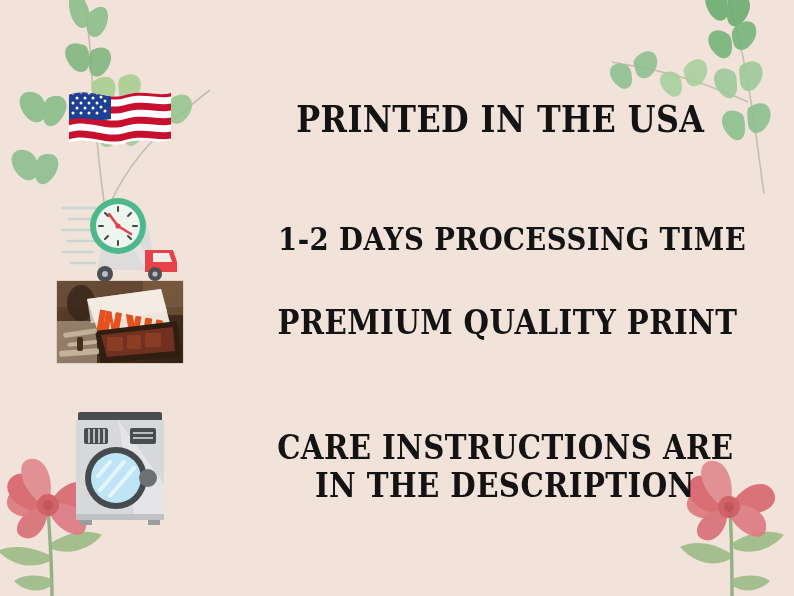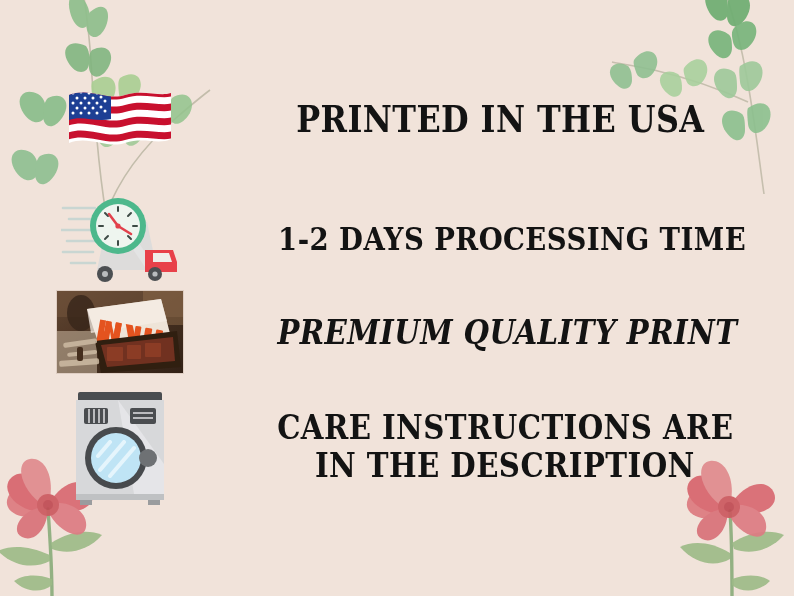--- a/index.html
+++ b/index.html
@@ -74,7 +74,7 @@
   
   #row-usa      { top: 74px;  height: 92px; }
   #row-days     { top: 194px; height: 92px; }
-  #row-quality  { top: 286px; height: 92px; font-style: italic; }
+  #row-quality  { top: 276px; height: 92px; }
   #row-care     { top: 380px; height: 132px; }
 
   

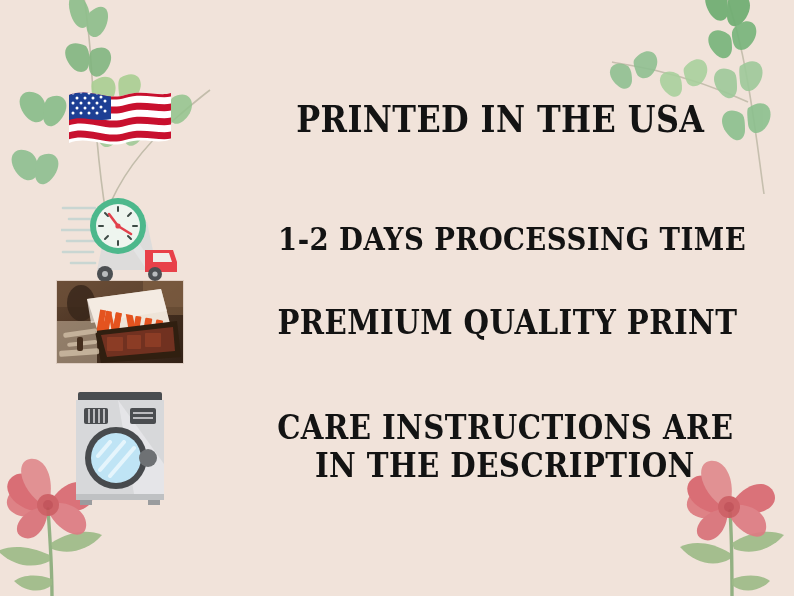--- a/index.html
+++ b/index.html
@@ -75,7 +75,7 @@
   #row-usa      { top: 74px;  height: 92px; }
   #row-days     { top: 194px; height: 92px; }
   #row-quality  { top: 276px; height: 92px; }
-  #row-care     { top: 380px; height: 132px; }
+  #row-care     { top: 400px; height: 132px; }
 
   
   .flag-wrap { width: 106px; height: 70px; }

